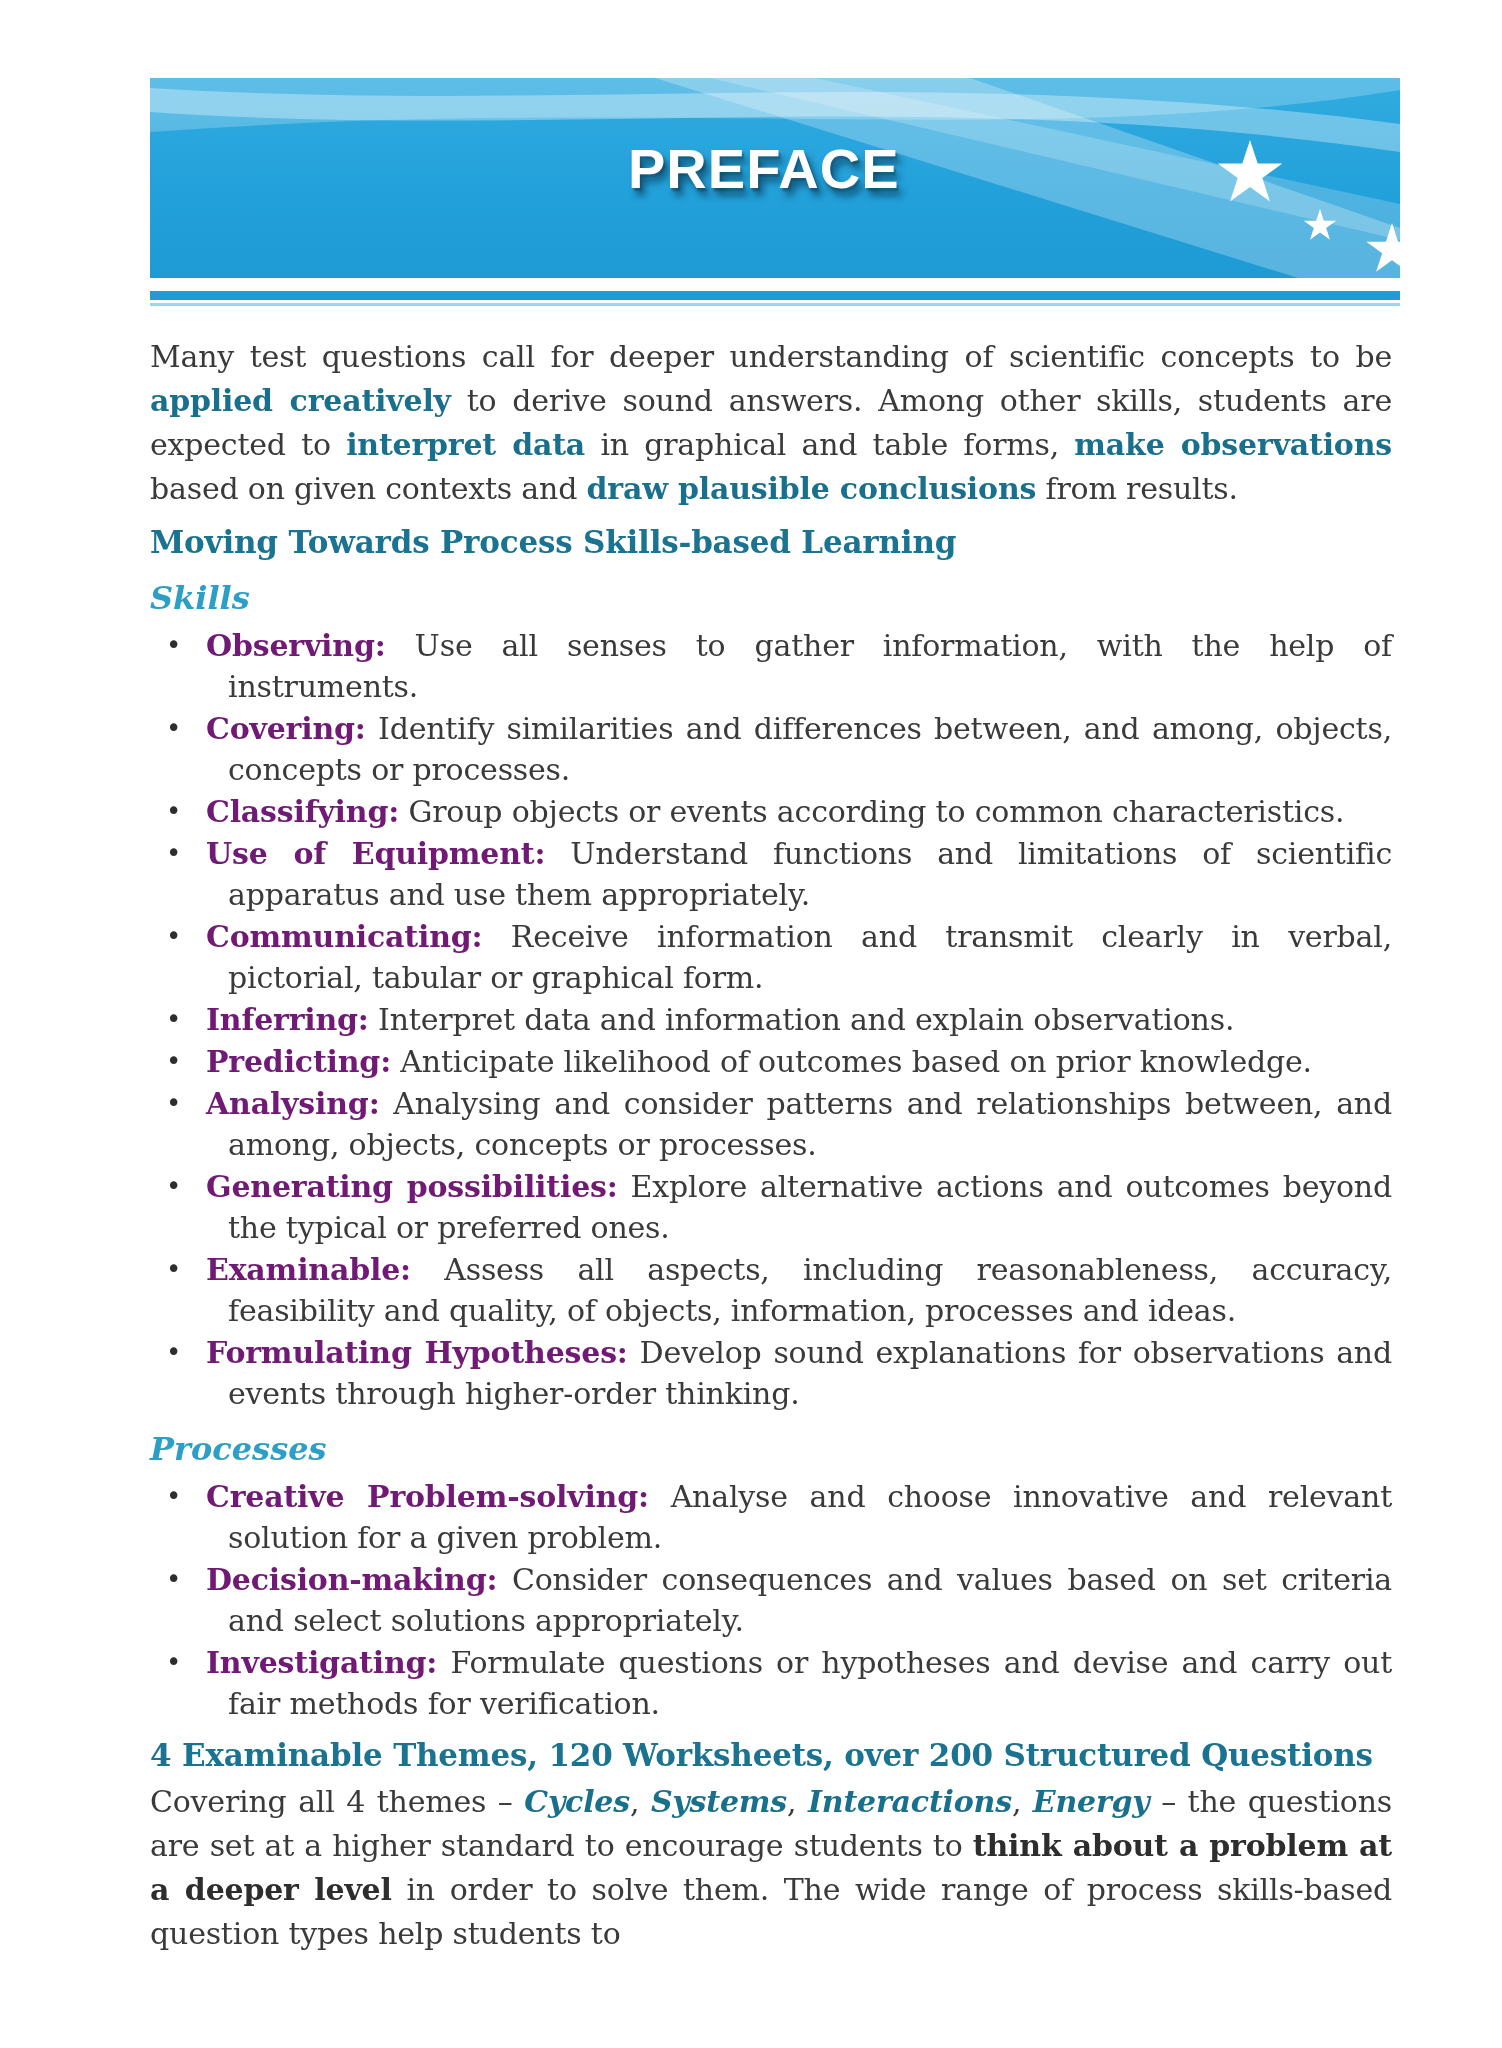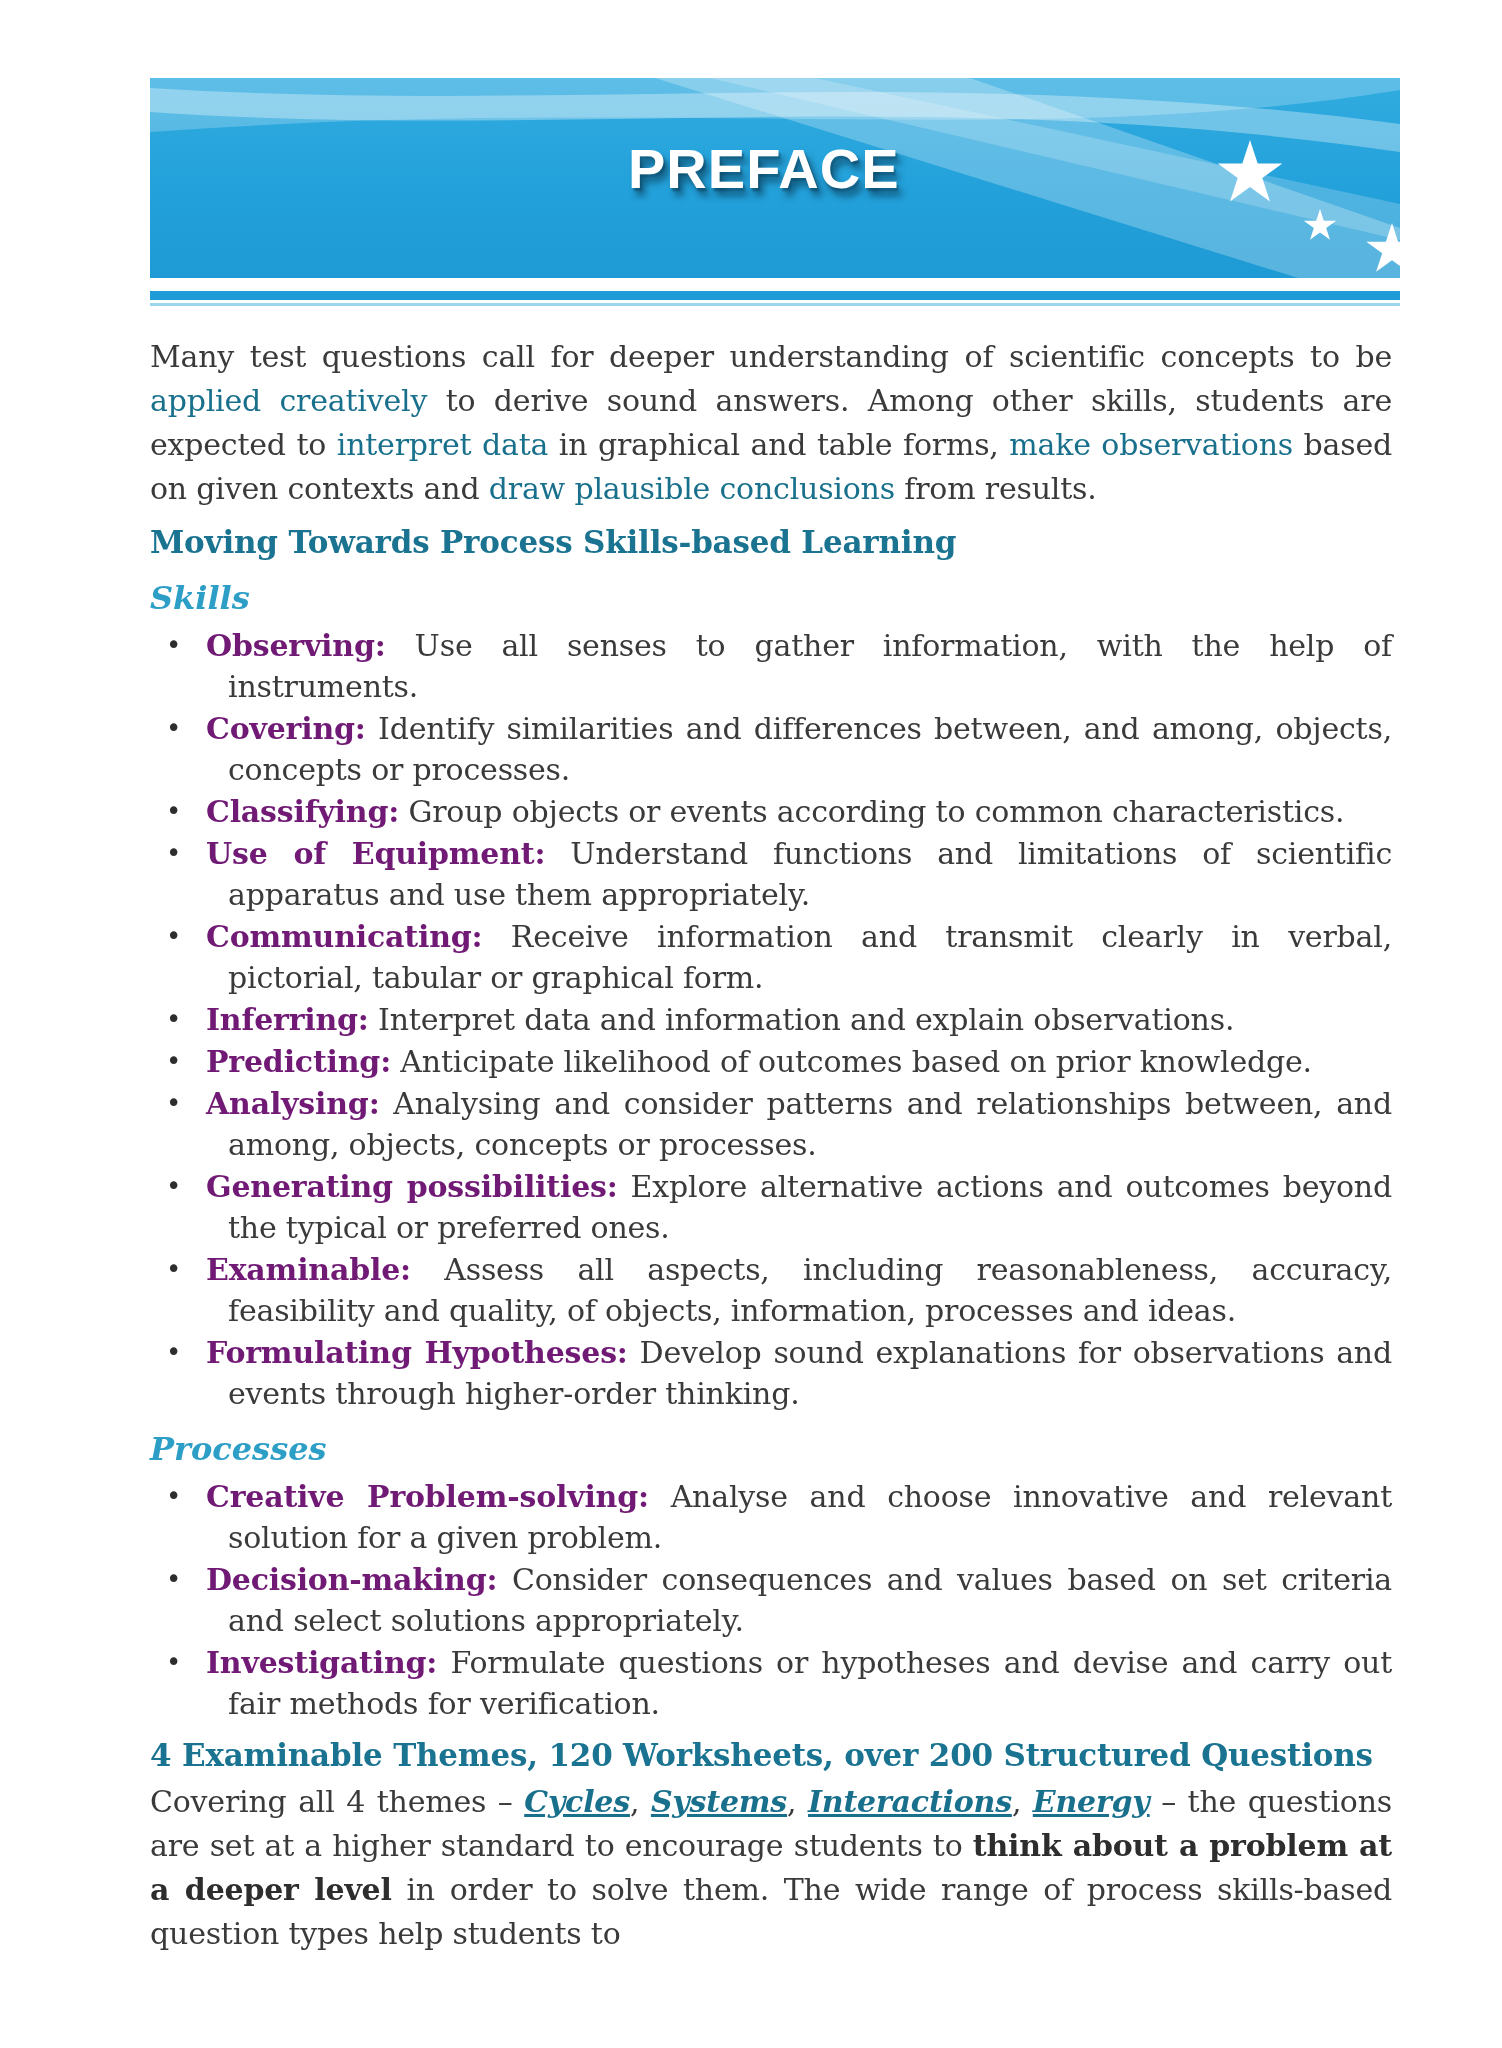--- a/index.html
+++ b/index.html
@@ -43,7 +43,7 @@
     text-align:justify; letter-spacing:-0.2px;
     color:#3a3a3a;
   }
-  .seg-hl { color:#19708c; font-weight:normal; }
+  .seg-hl { color:#19708c; font-weight:bold; }
   .seg-b  { color:#2d2d2d; font-weight:bold; }
   .seg-ti { color:#19708c; font-weight:bold; font-style:italic;text-decoration:underline; }
 

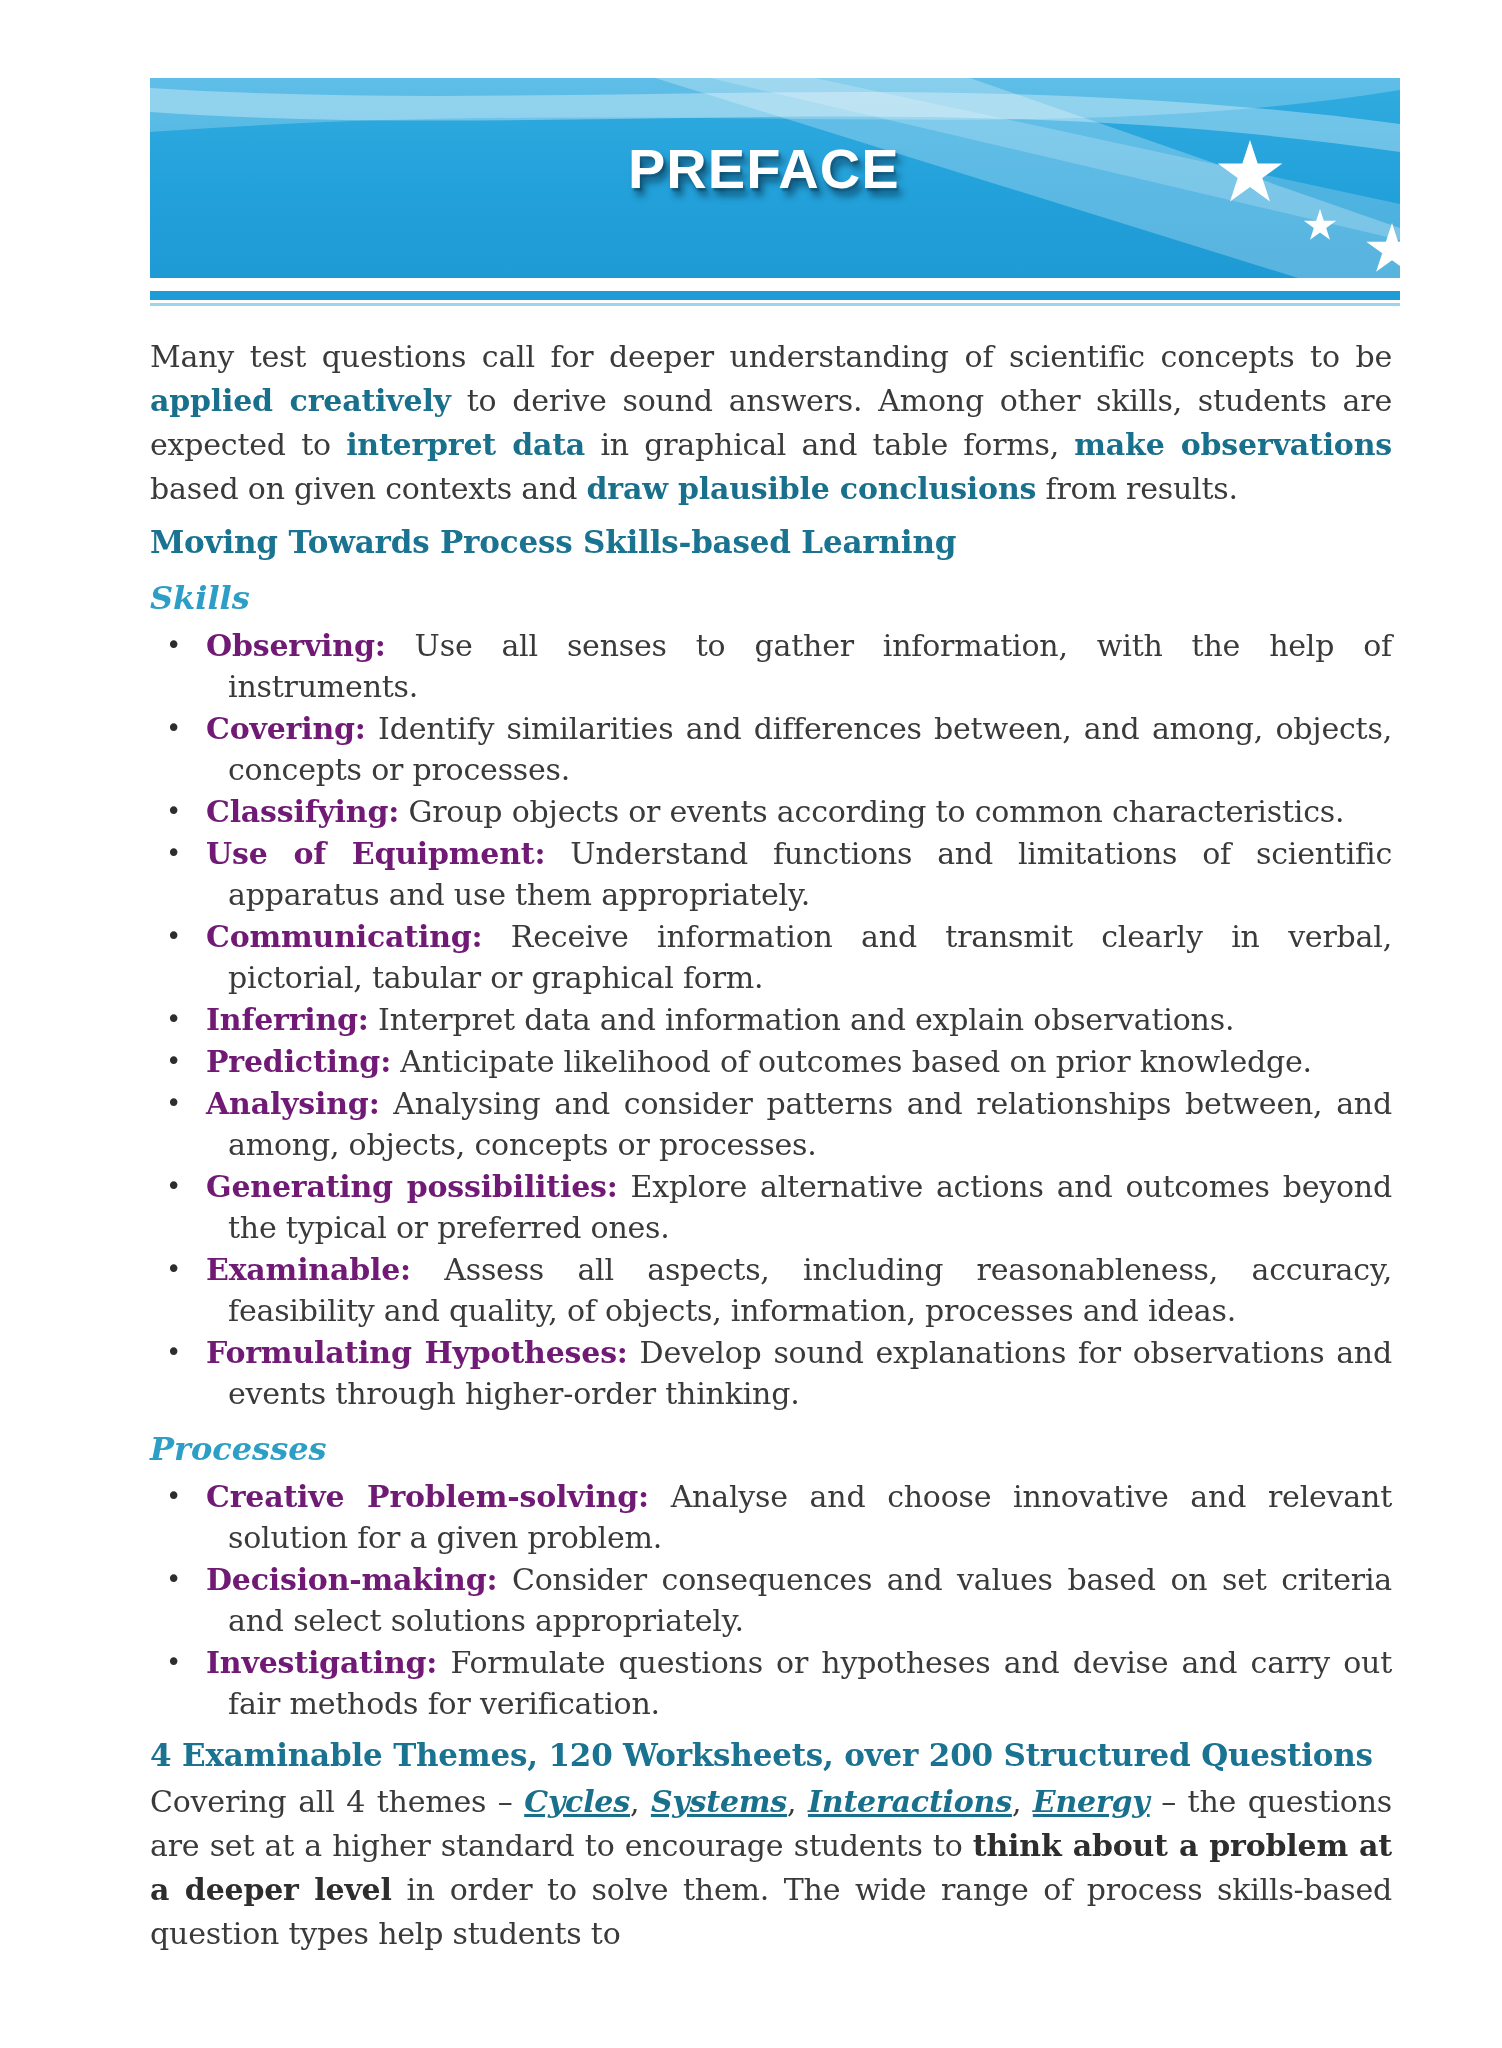--- a/index.html
+++ b/index.html
@@ -45,7 +45,7 @@
   }
   .seg-hl { color:#19708c; font-weight:bold; }
   .seg-b  { color:#2d2d2d; font-weight:bold; }
-  .seg-ti { color:#19708c; font-weight:bold; font-style:italic;text-decoration:underline; }
+  .seg-ti { color:#19708c; font-weight:bold; font-style:italic; }
 
   h2.teal-heading {
     font-size:31px; line-height:42px; font-weight:bold;

